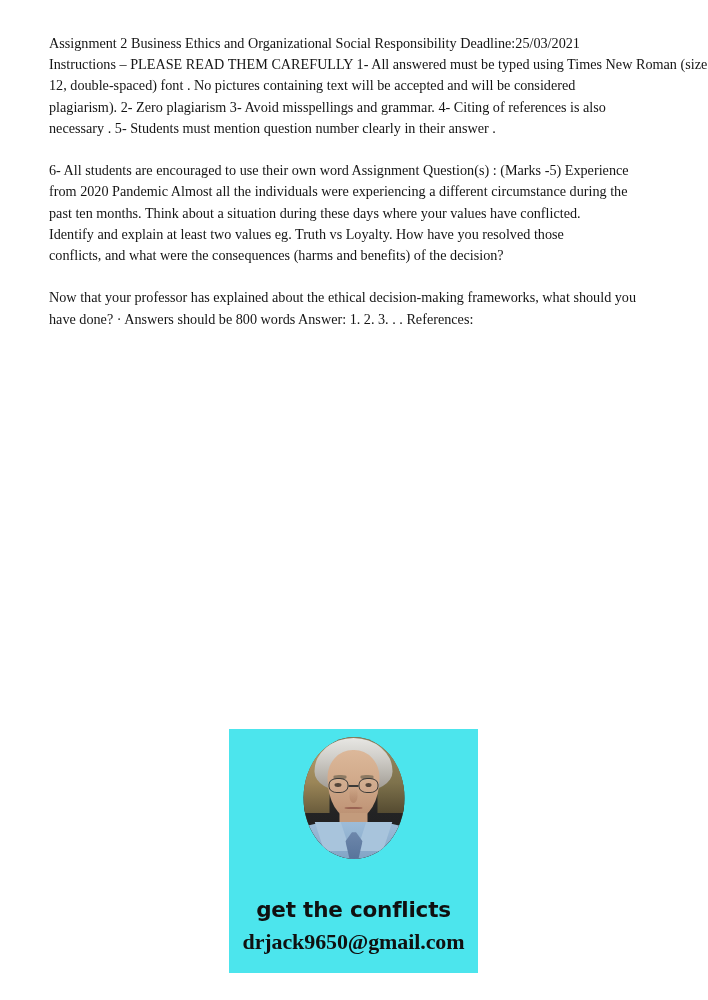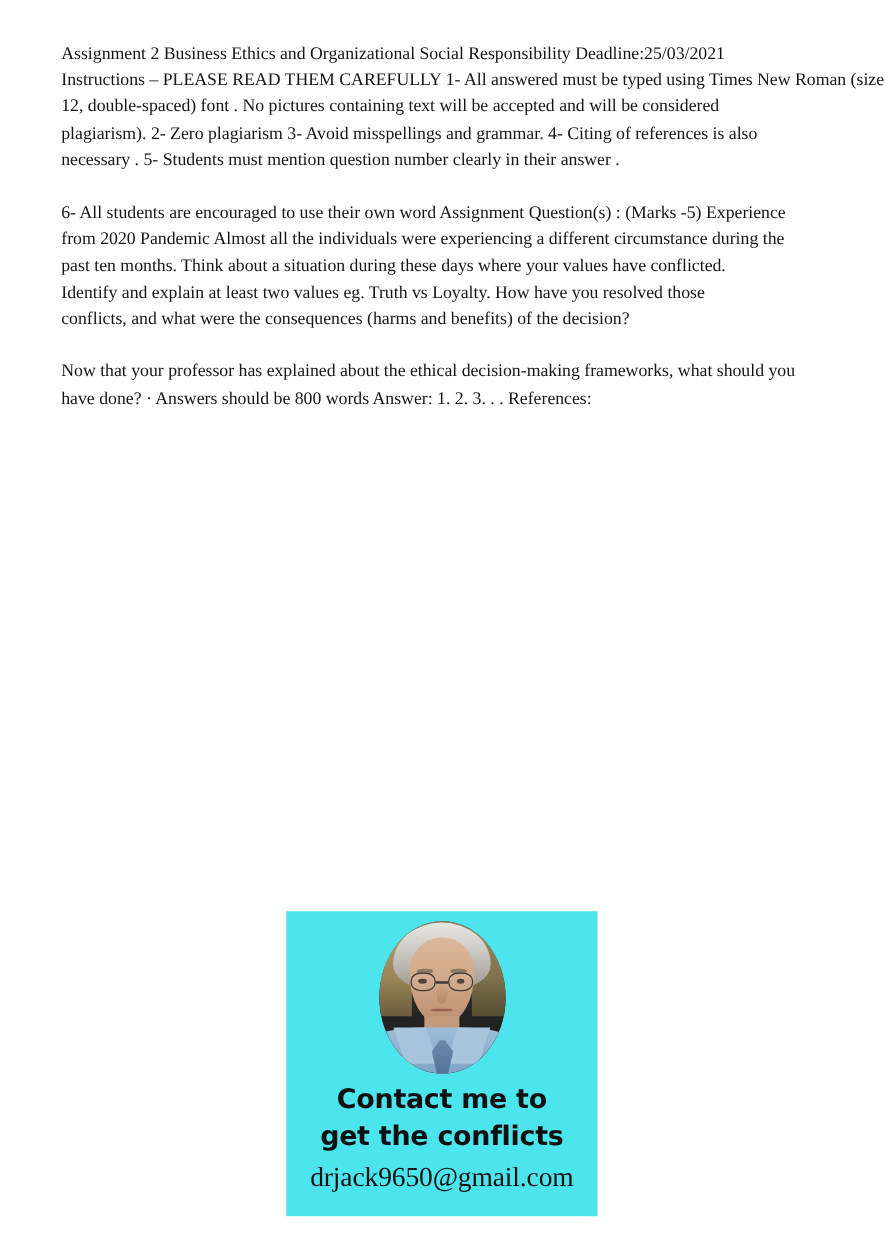--- a/index.html
+++ b/index.html
@@ -296,7 +296,6 @@
       <div class="p-tie"></div>
     </div>
 
-    <div class="promo-line promo-line-1">Contact me to</div>
 
     <div class="promo-line promo-line-2">get the conflicts</div>
 

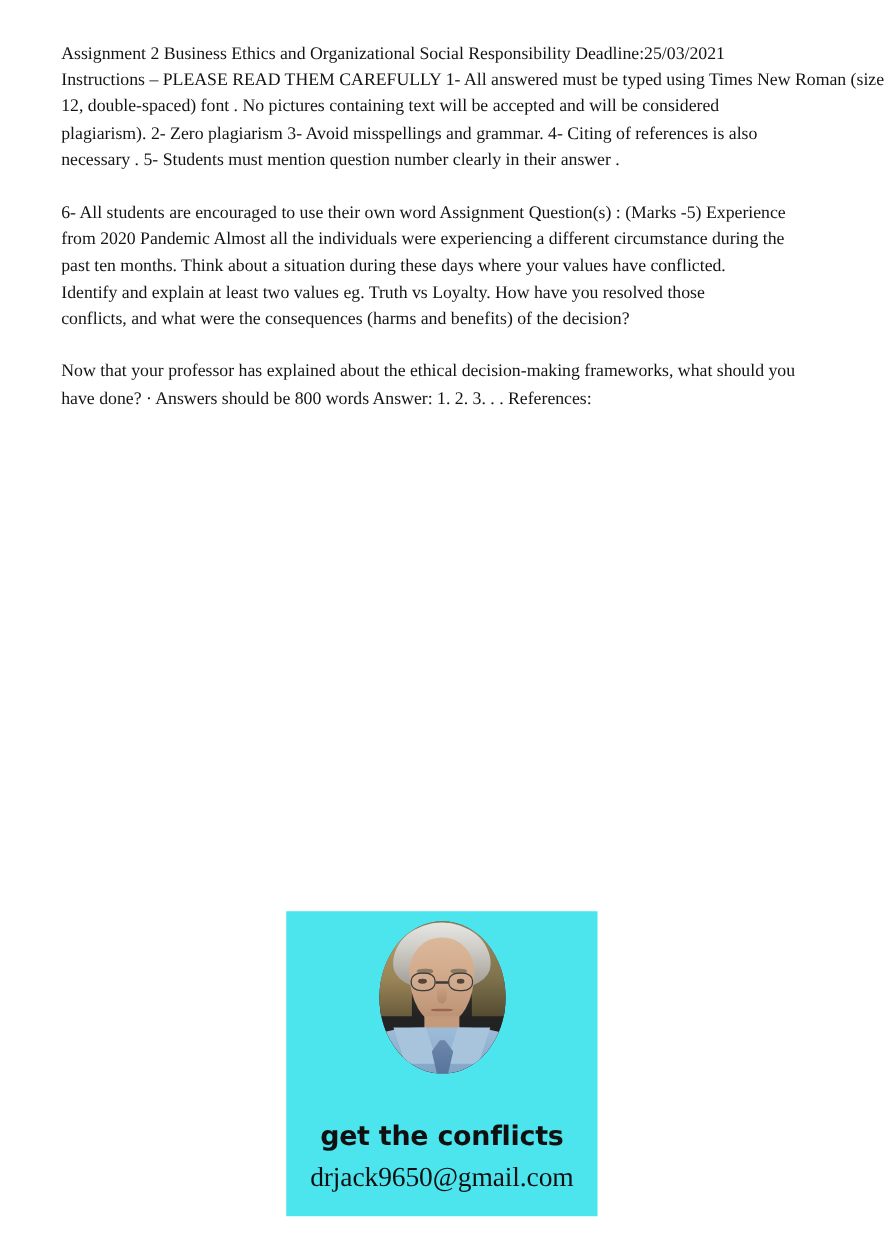--- a/index.html
+++ b/index.html
@@ -238,7 +238,7 @@
     top: 200px;
     font-family: "Liberation Serif", "DejaVu Serif", serif;
     font-size: 22px;
-    font-weight: normal;
+    font-weight: bold;
     letter-spacing: -0.1px;
   }
 </style>

